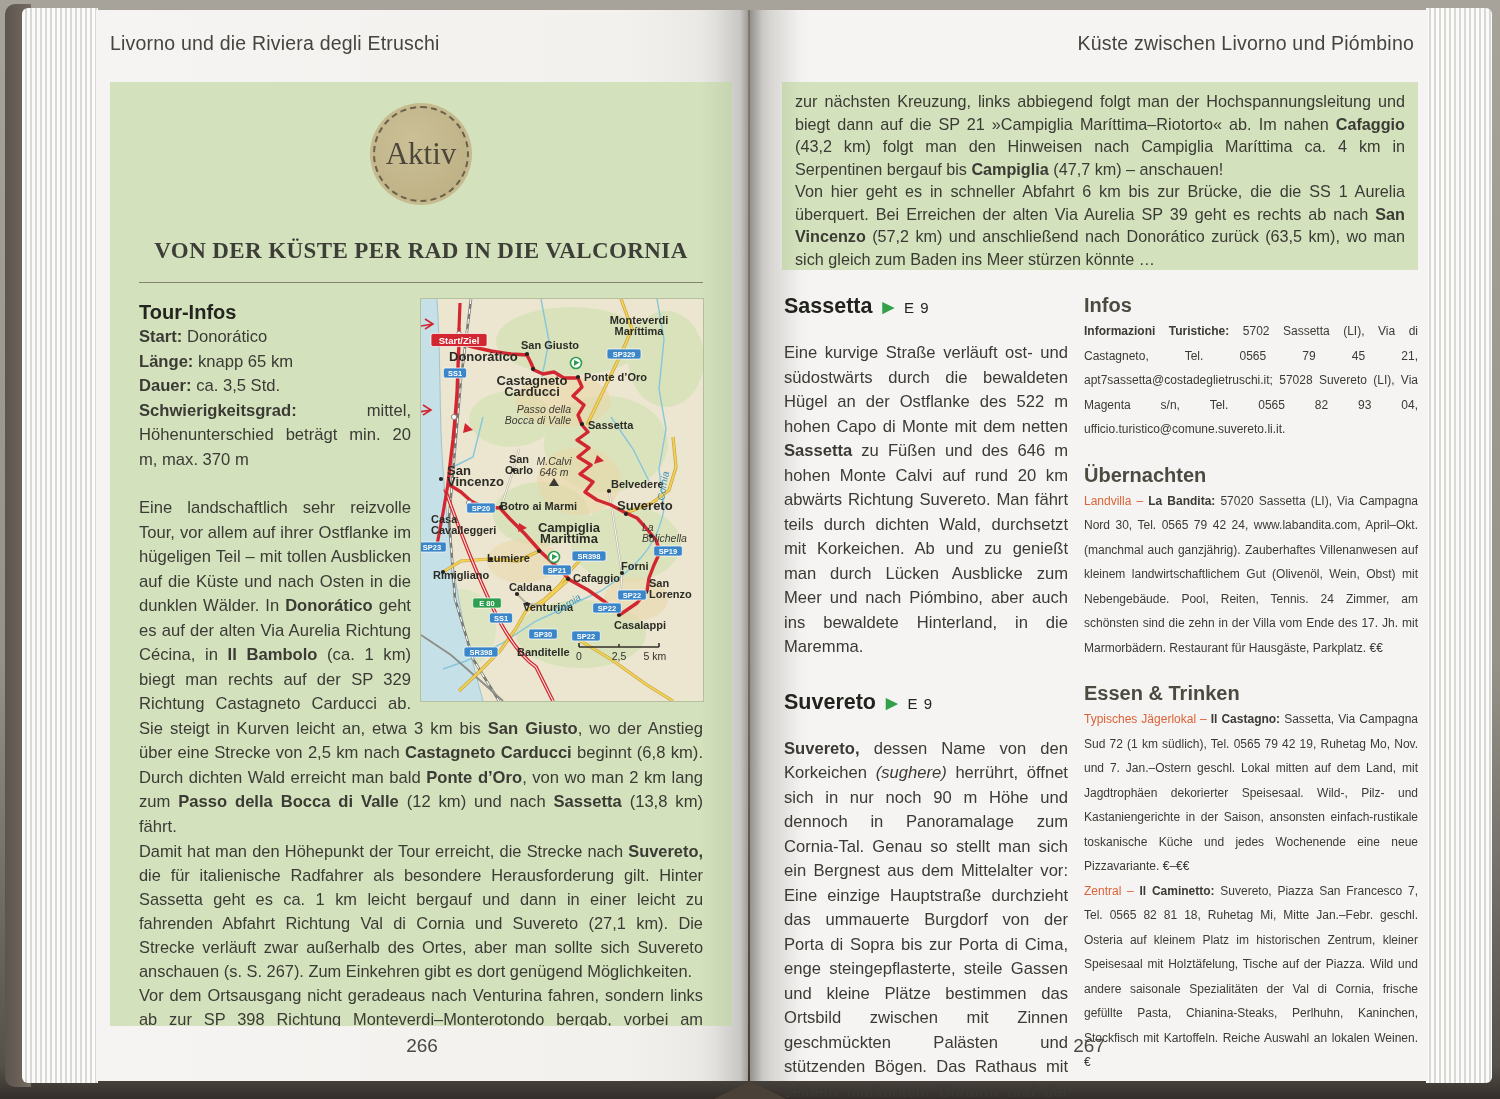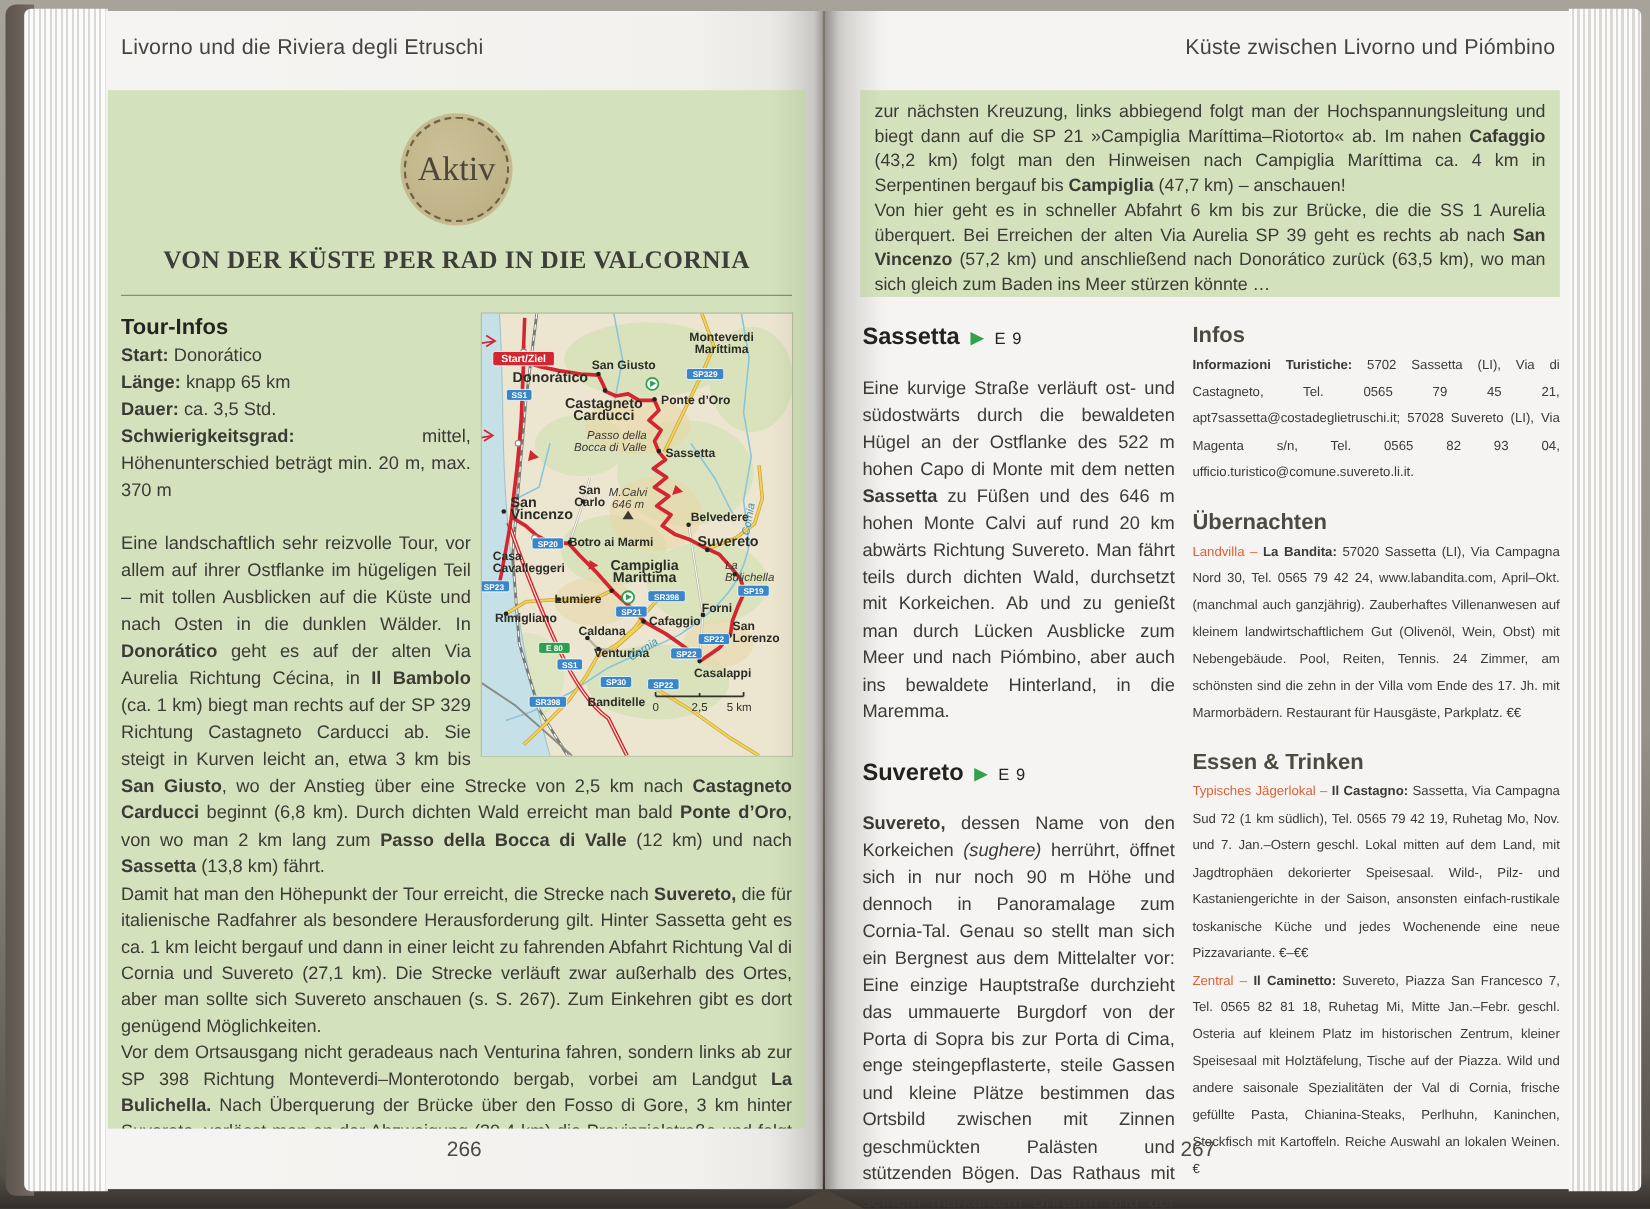--- a/index.html
+++ b/index.html
@@ -35,7 +35,7 @@
   .pagenum{position:absolute;bottom:24px;width:100%;text-align:center;font-size:19px;color:#4a4944;}
   .greenbox{position:absolute;background:var(--green-box);}
   
-  .gb-left{left:2px;right:16px;top:72px;height:944px;padding:0 12px;overflow:hidden;}
+  .gb-left{left:14px;right:16px;top:72px;height:944px;padding:0 29px;overflow:hidden;}
   .badge{width:96px;height:96px;margin:24px auto 0;border-radius:50%;
          background:radial-gradient(circle at 40% 35%,#ccc097,#bfB287 75%);
          background-color:#c6ba8f;border:2px dashed #6b6148;

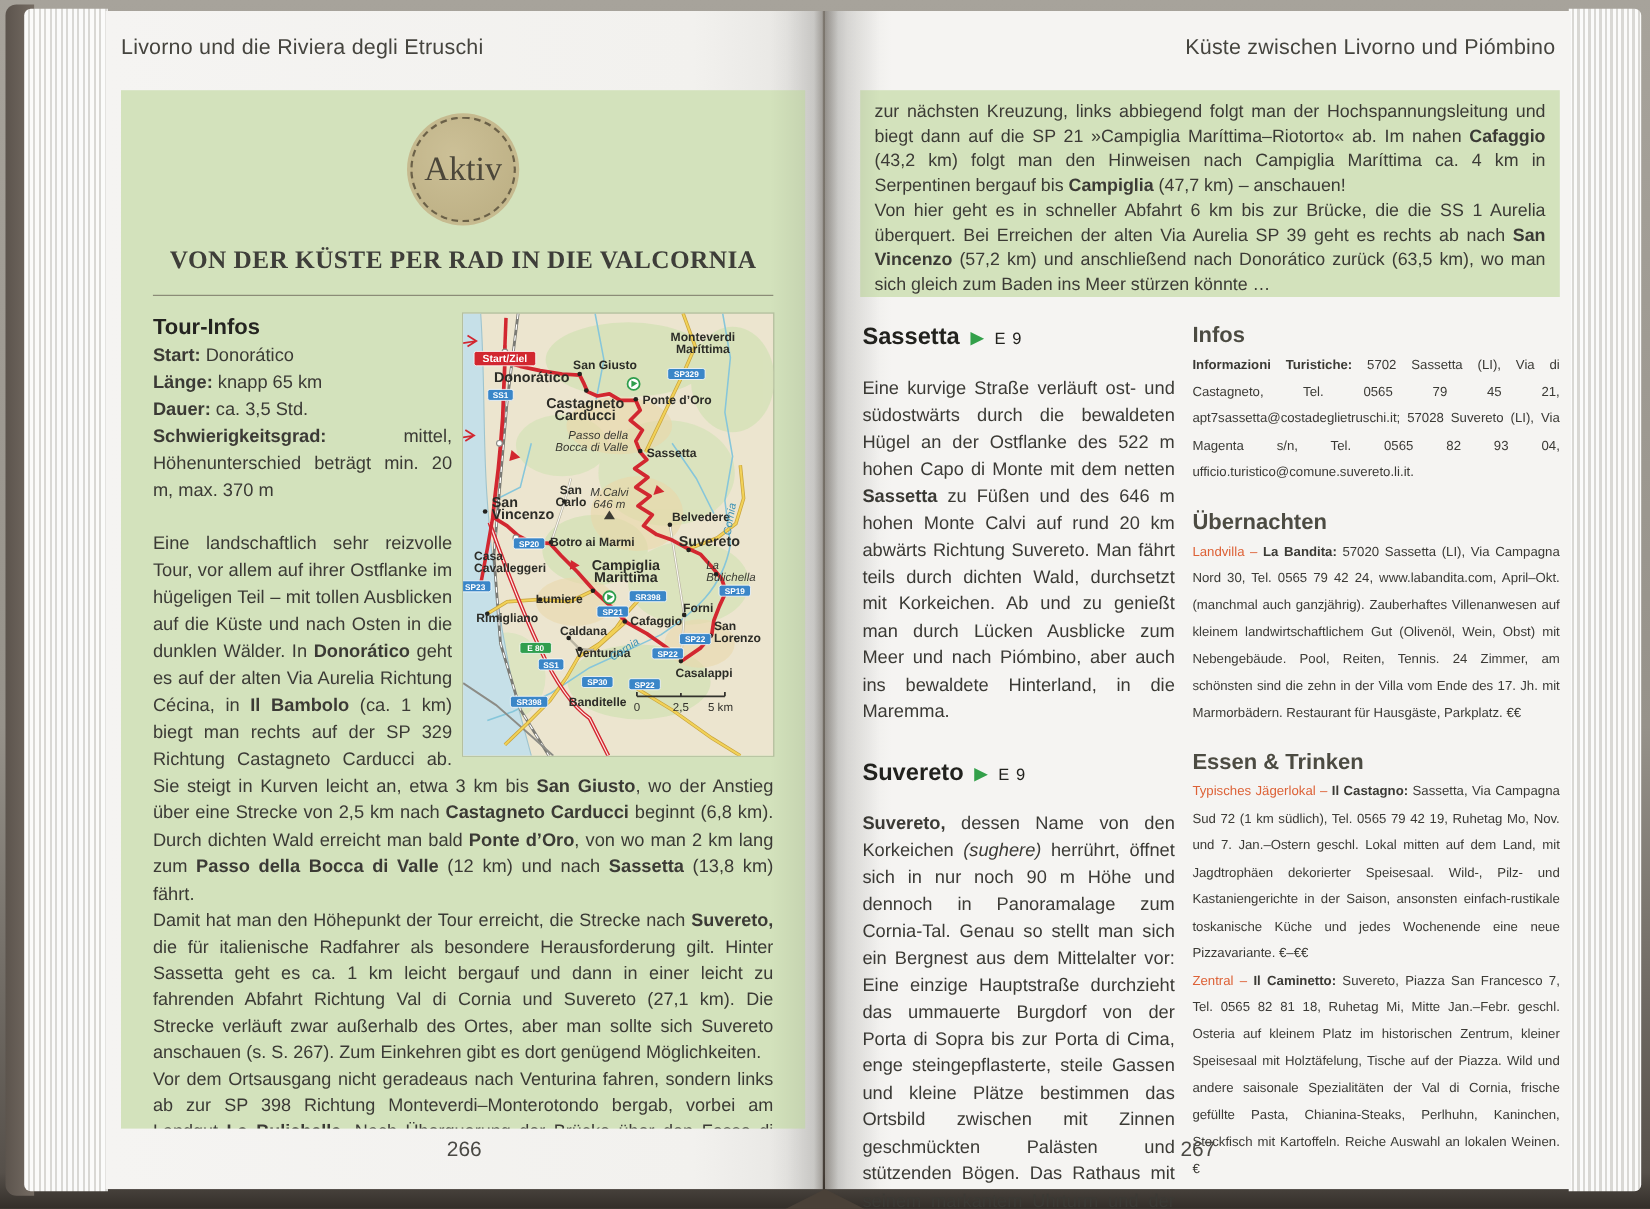--- a/index.html
+++ b/index.html
@@ -42,7 +42,7 @@
          display:flex;align-items:center;justify-content:center;
          box-shadow:0 0 0 3px #c6ba8f;}
   .badge span{font-family:"Liberation Serif",serif;font-size:31px;color:#4c473a;}
-  .box-title{margin-top:22px;text-align:center;font-family:"Liberation Serif",serif;
+  .box-title{margin-top:36px;text-align:center;font-family:"Liberation Serif",serif;
              font-weight:bold;font-size:23px;letter-spacing:.4px;color:#3e3e39;}
   .title-rule{border:none;border-top:1.5px solid #83836f;margin:18px 0 0;}
   .box-content{margin-top:16px;font-size:16.6px;line-height:24.5px;text-align:justify;}

